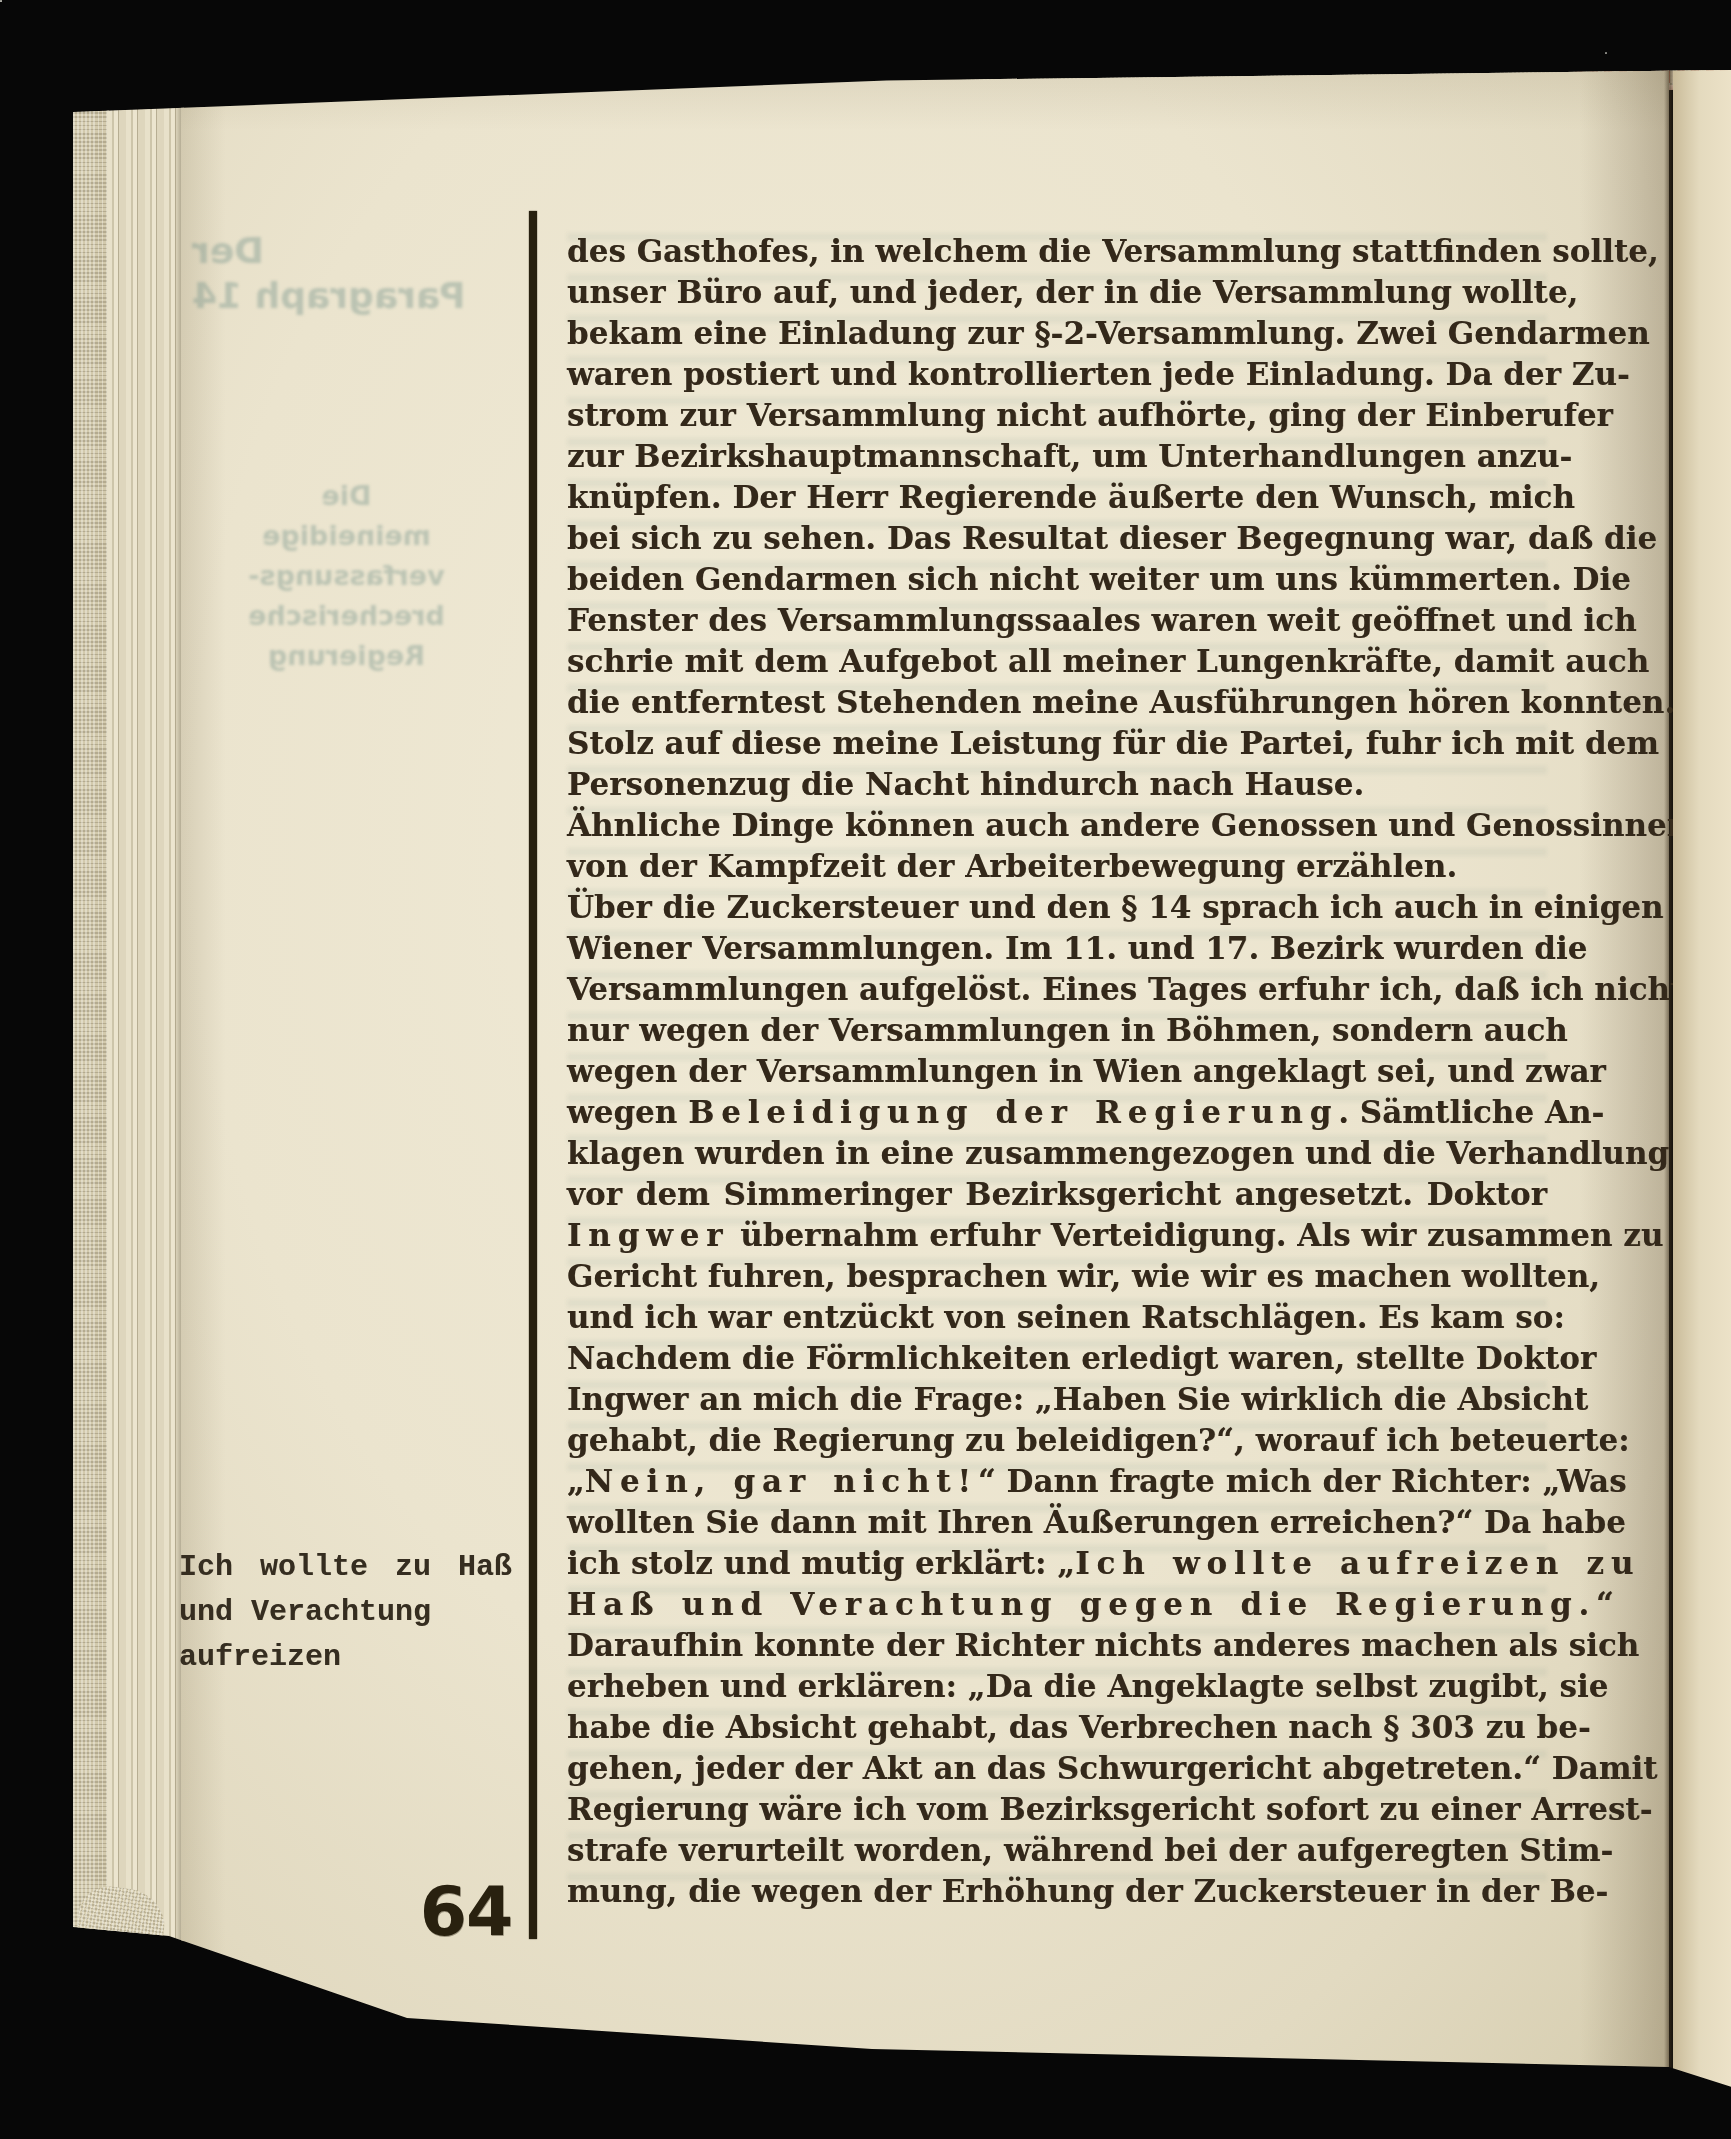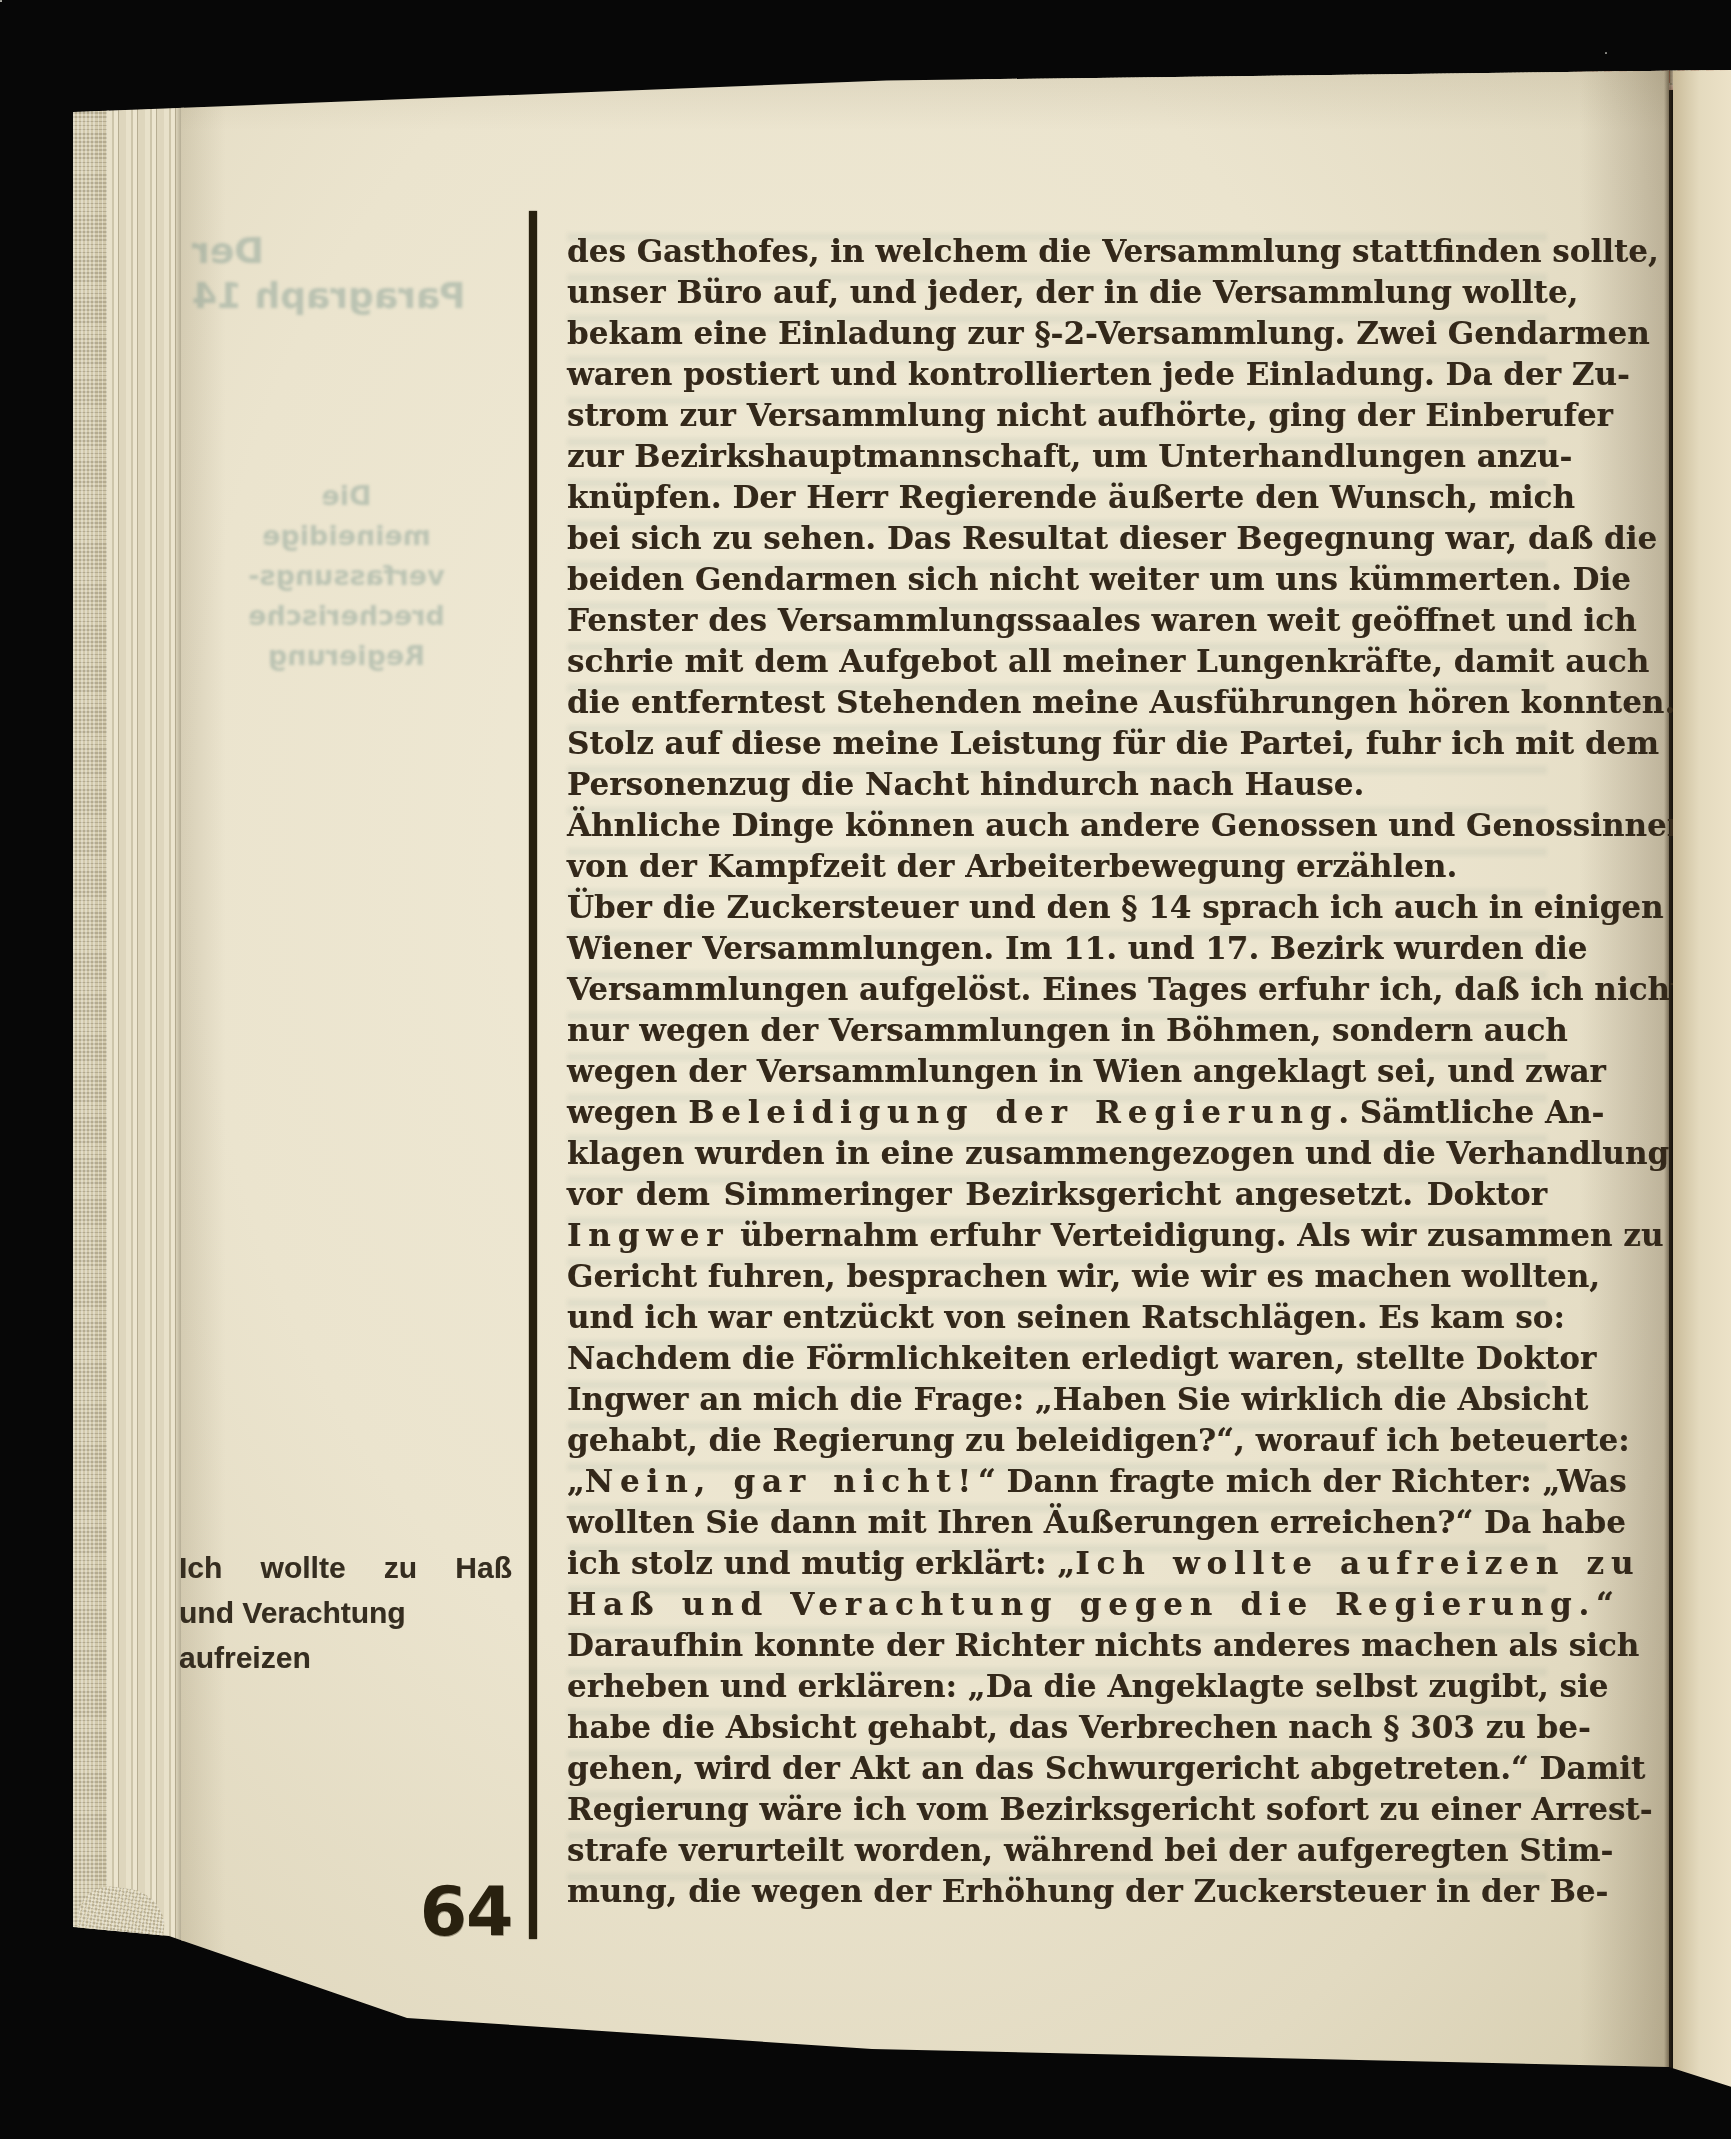--- a/index.html
+++ b/index.html
@@ -63,7 +63,7 @@
   .line.end{text-align-last:left;}
   .sp{letter-spacing:.22em;word-spacing:.12em;}
   .margin-note{position:absolute;left:106px;top:1475px;width:333px;
-        font-family:Liberation Sans, sans-serif;font-weight:700;font-size:30px;line-height:45px;
+        font-family:Liberation Mono, monospace;font-weight:700;font-size:30px;line-height:45px;
         color:#352d20;text-shadow:0.3px 0.3px 0 rgba(53,45,32,.3);}
   .nline{text-align:left;white-space:nowrap;}
   .nline.fill{text-align:justify;text-align-last:justify;white-space:nowrap;}

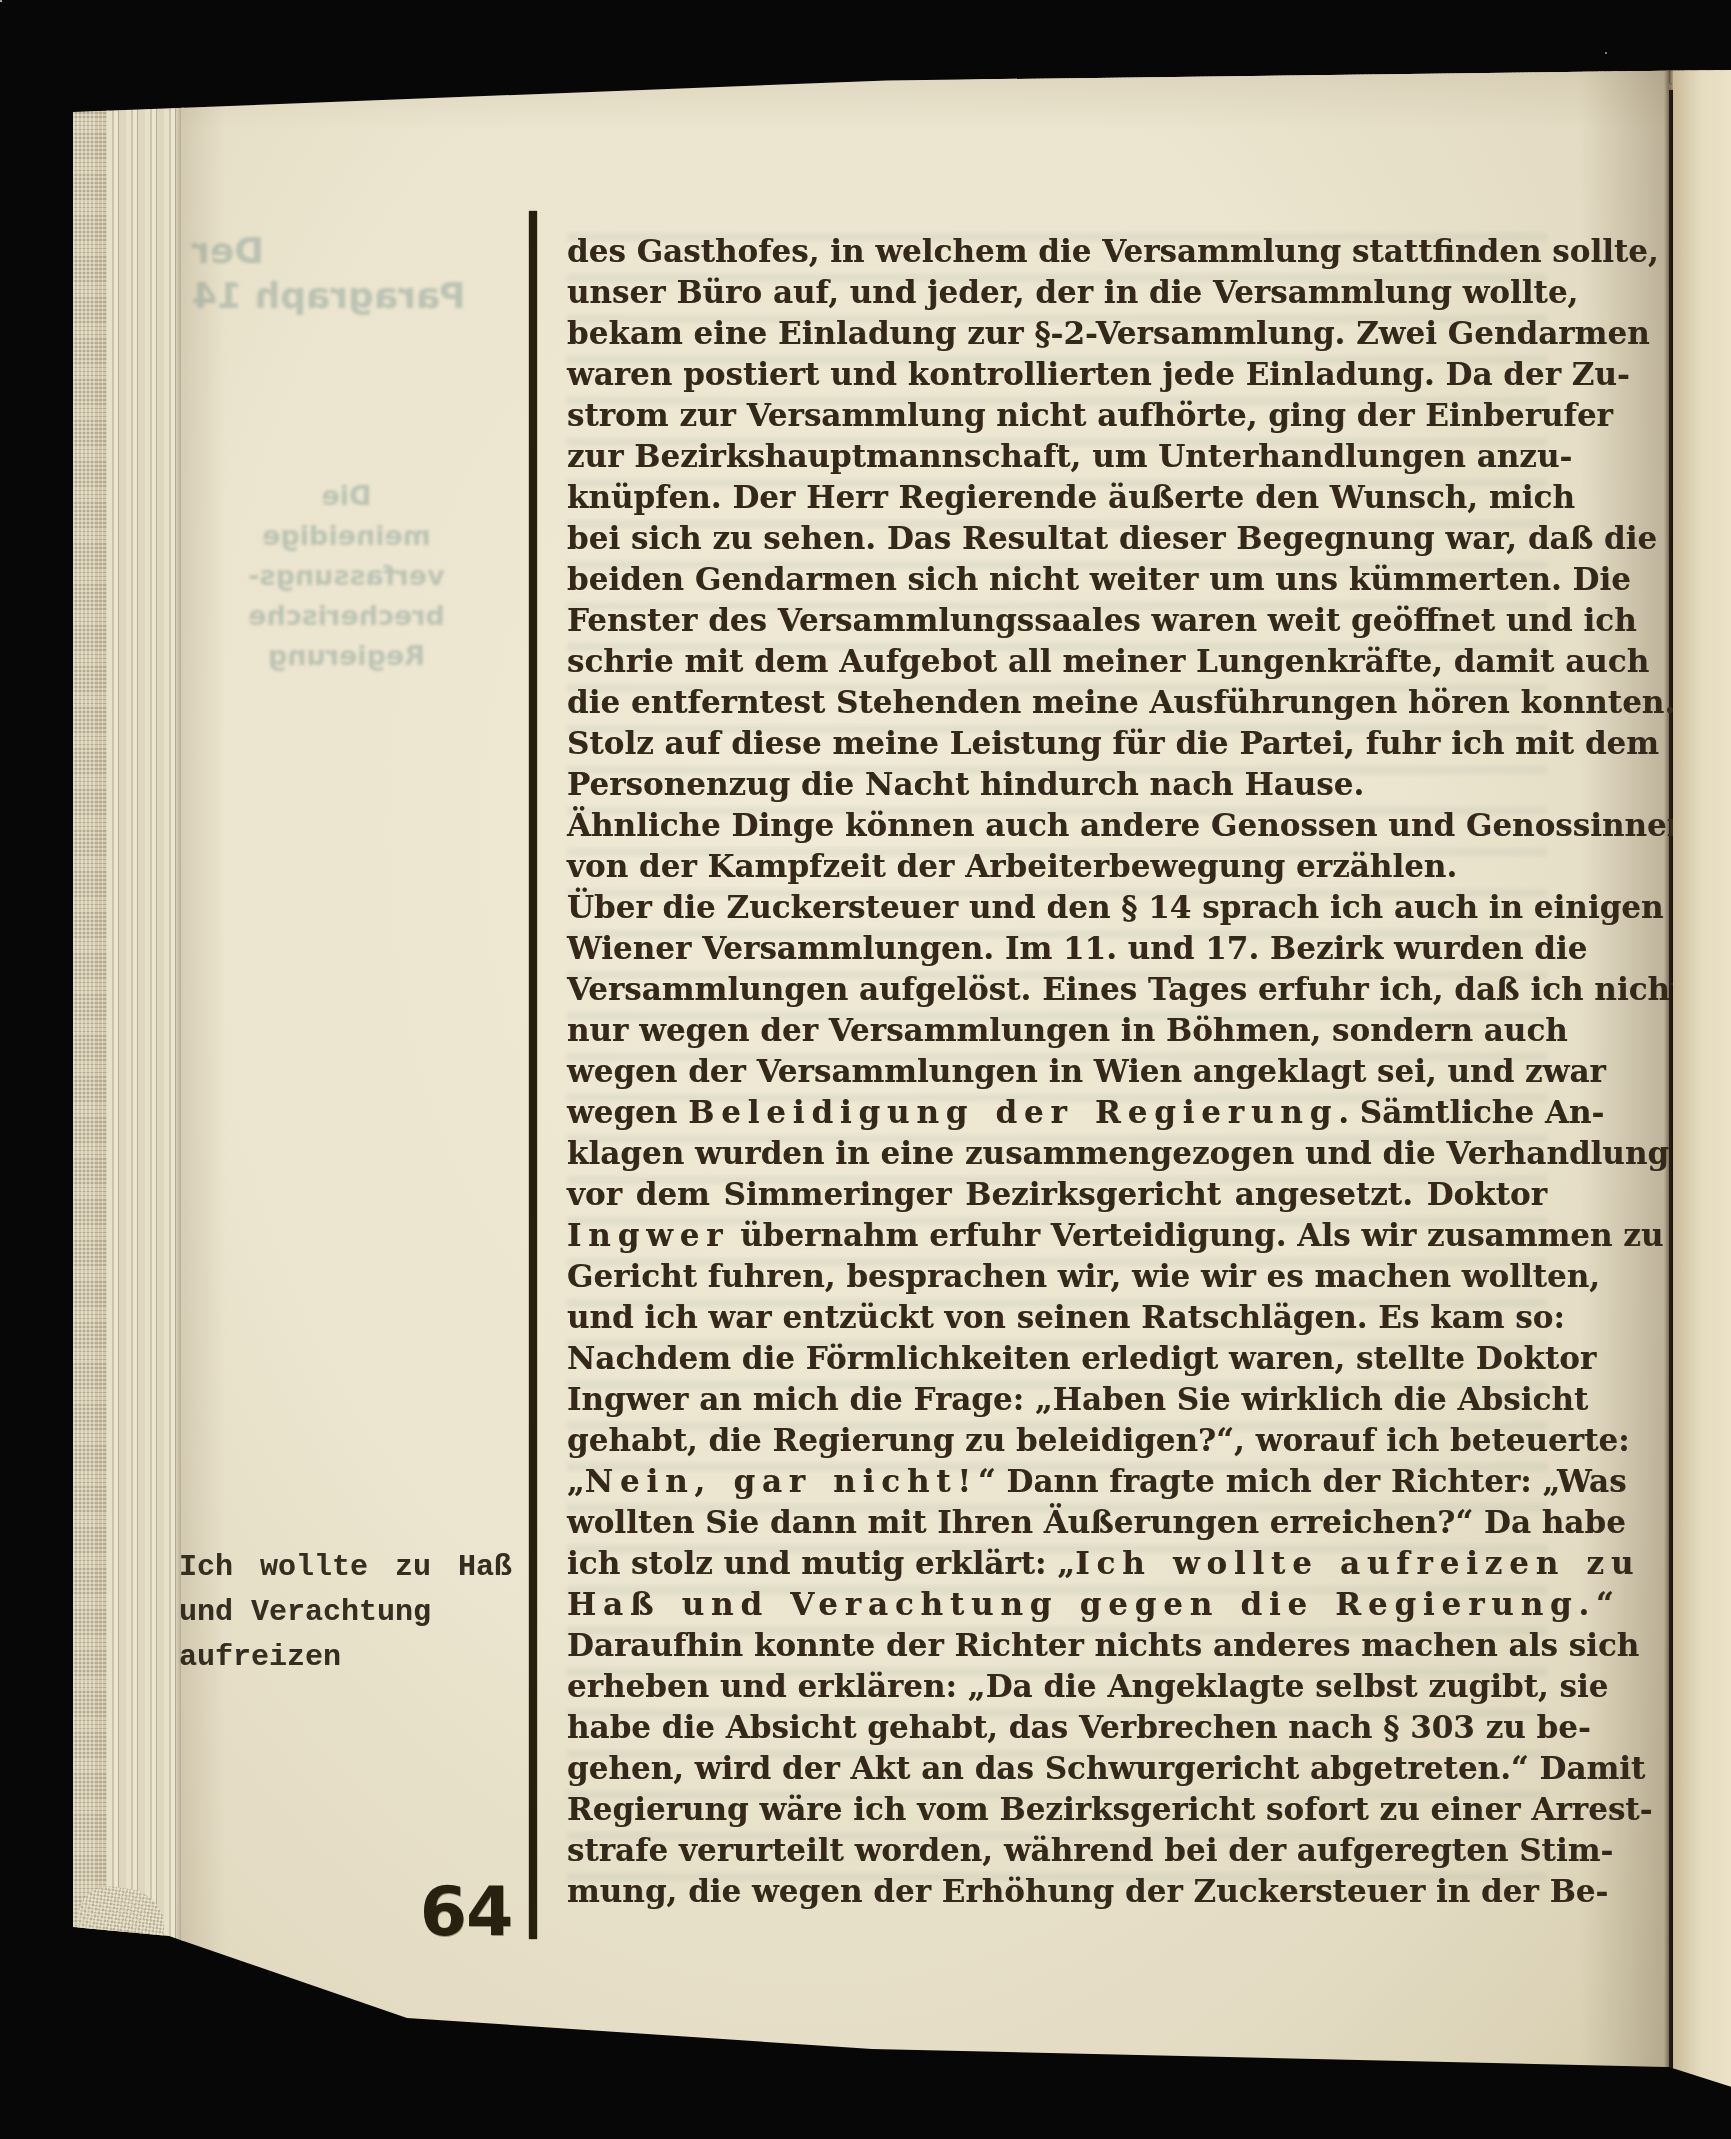--- a/index.html
+++ b/index.html
@@ -145,7 +145,7 @@
         <div class="line"><span>Daraufhin konnte der Richter nichts anderes machen als sich</span></div>
         <div class="line"><span>erheben und erklären: „Da die Angeklagte selbst zugibt, sie</span></div>
         <div class="line"><span>habe die Absicht gehabt, das Verbrechen nach § 303 zu be-</span></div>
-        <div class="line"><span>gehen, wird der Akt an das Schwurgericht abgetreten.“ Damit</span></div>
+        <div class="line"><span>gehen, jeder der Akt an das Schwurgericht abgetreten.“ Damit</span></div>
         <div class="line"><span>Regierung wäre ich vom Bezirksgericht sofort zu einer Arrest-</span></div>
         <div class="line"><span>strafe verurteilt worden, während bei der aufgeregten Stim-</span></div>
         <div class="line"><span>mung, die wegen der Erhöhung der Zuckersteuer in der Be-</span></div>

